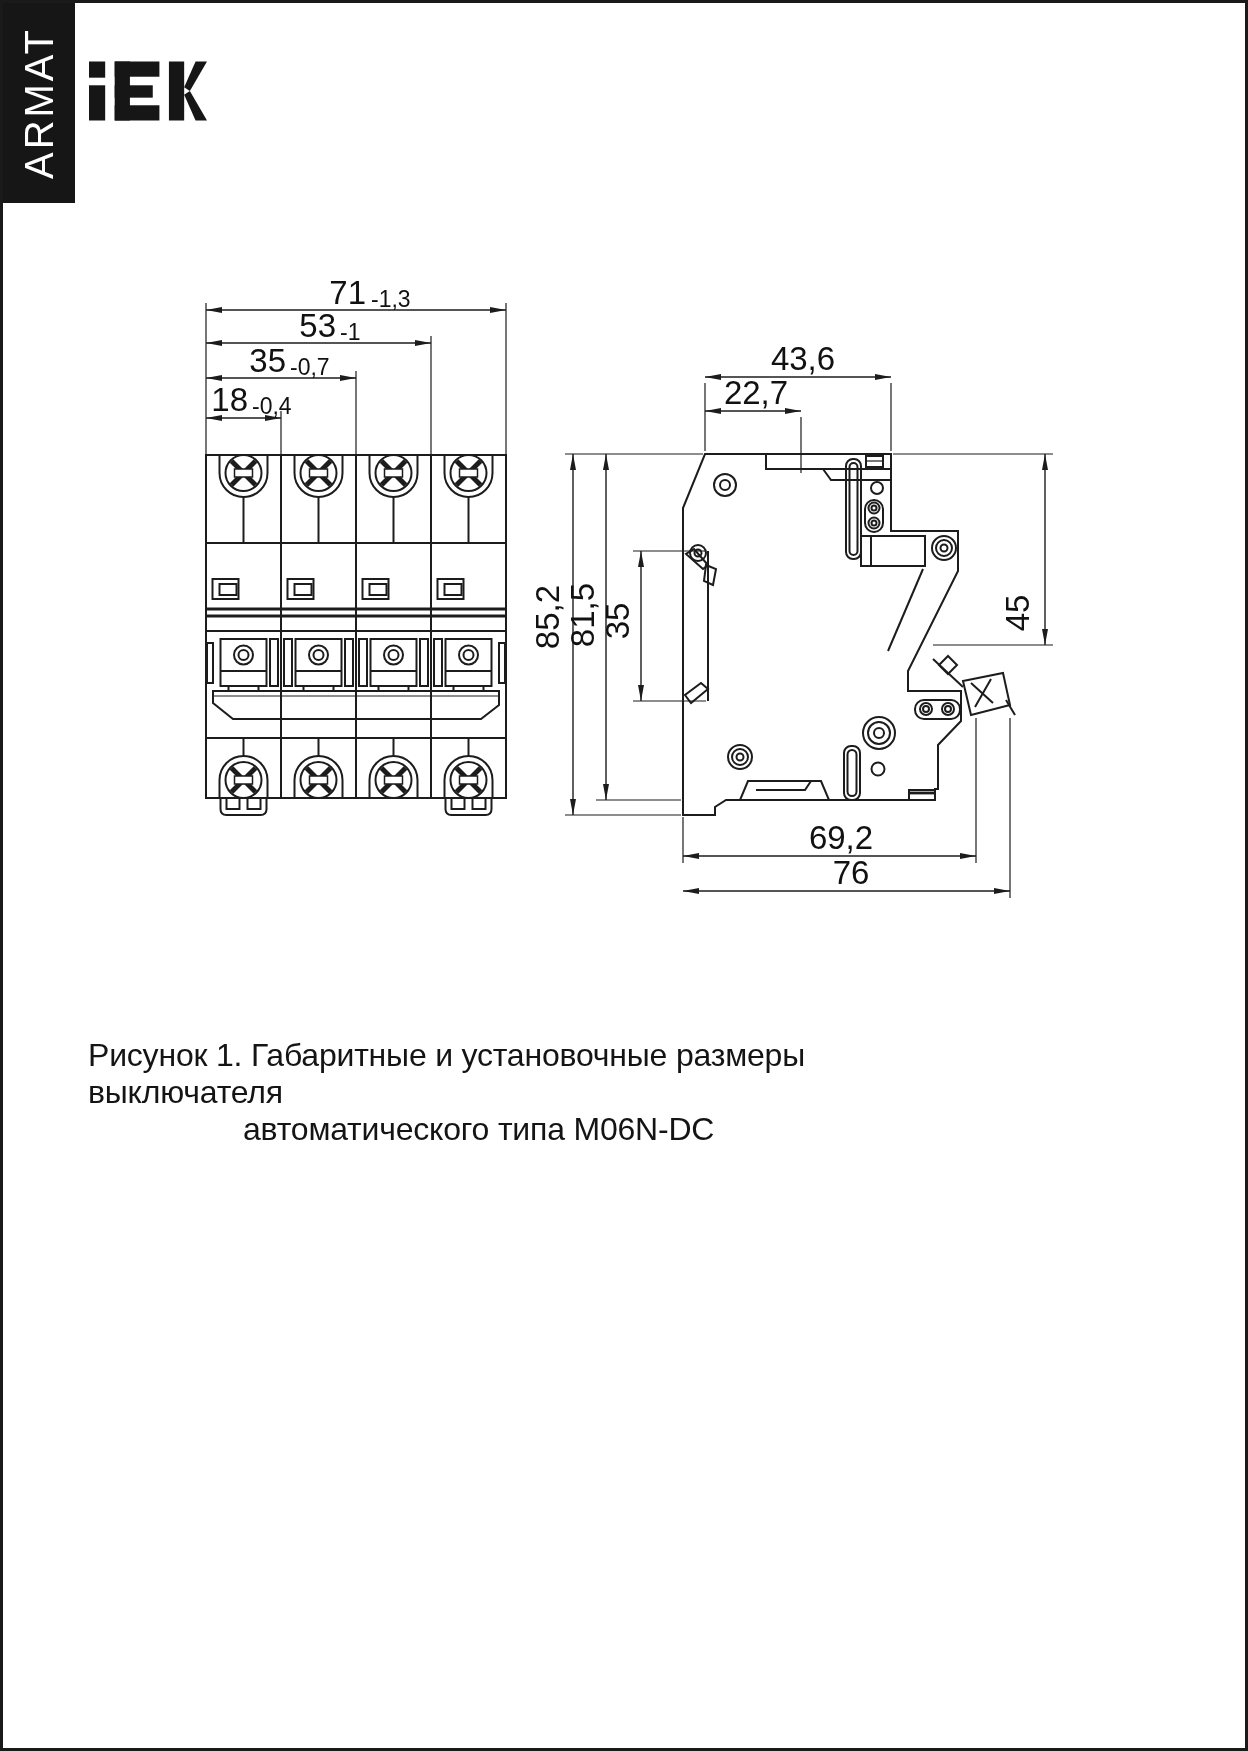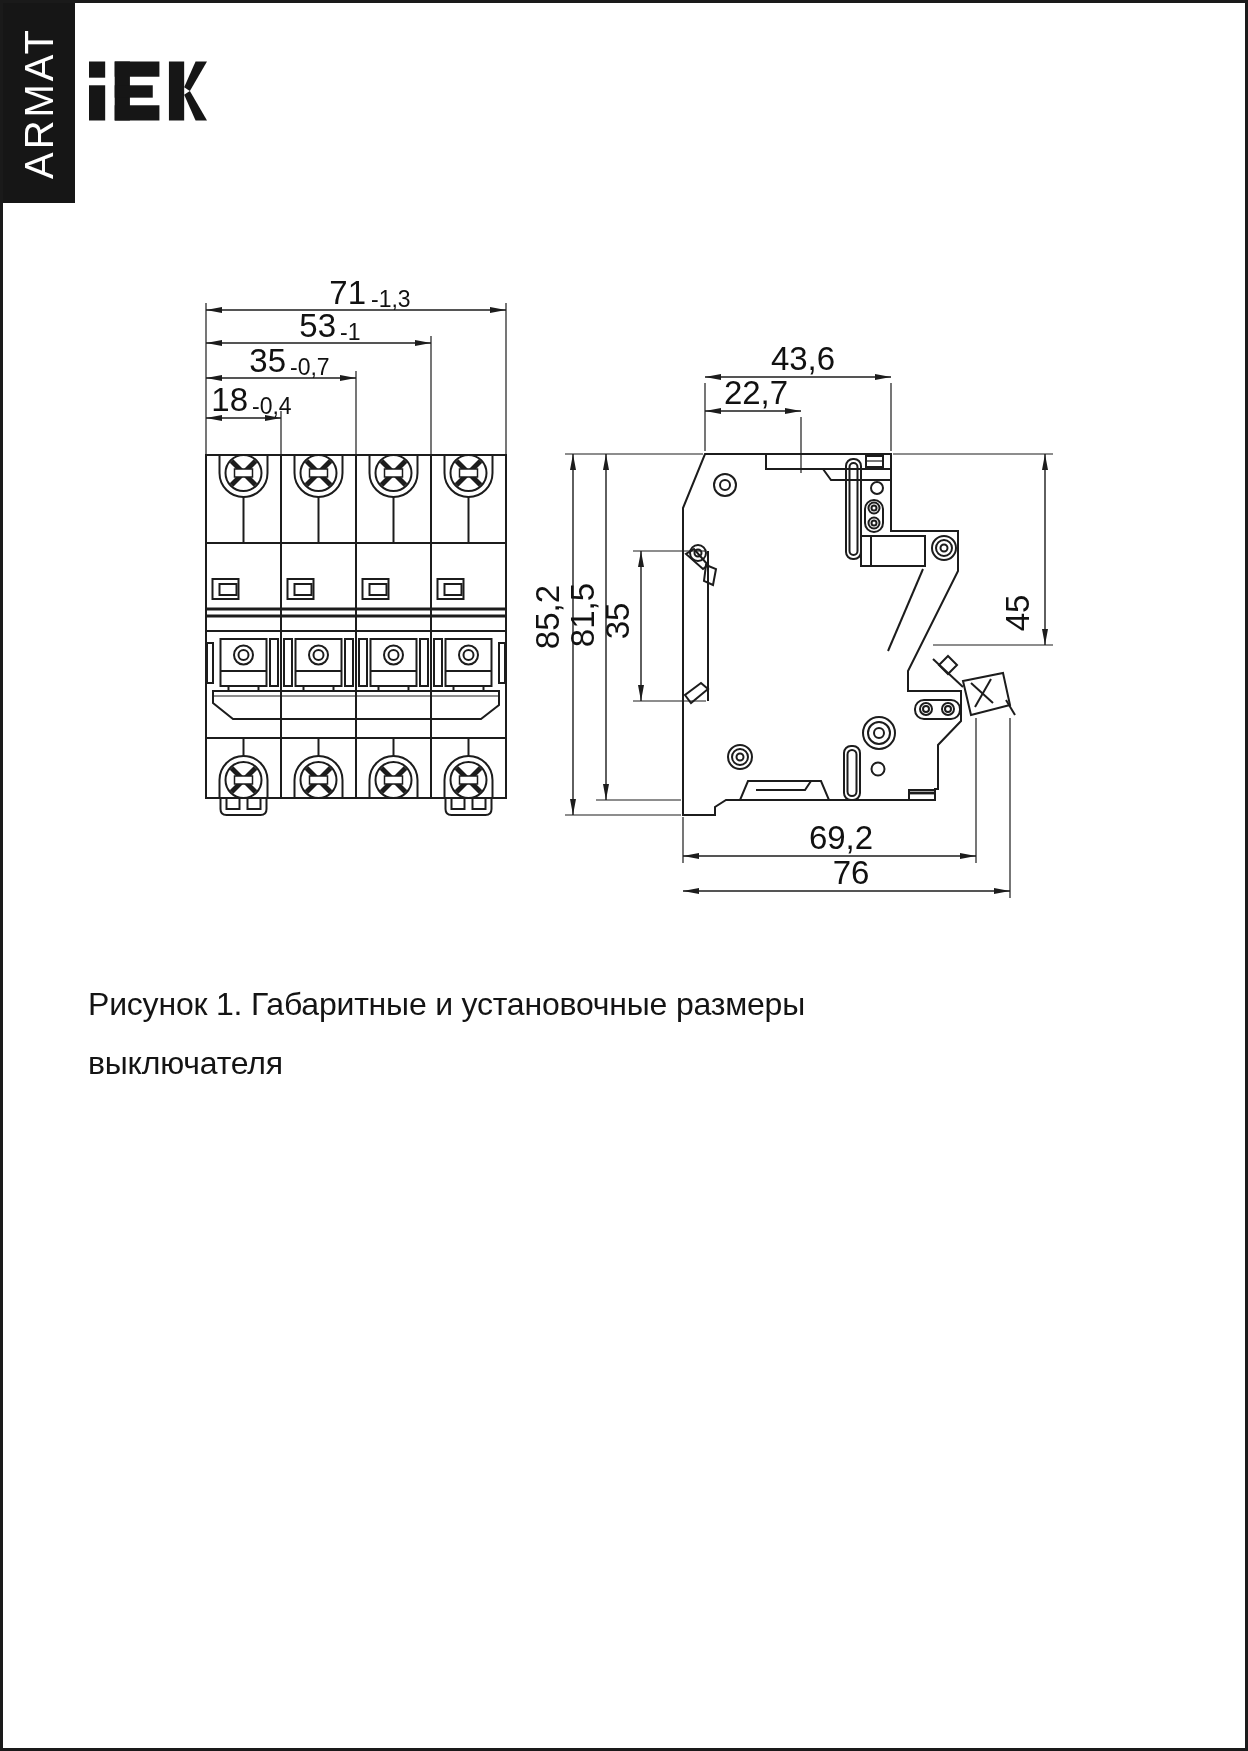--- a/index.html
+++ b/index.html
@@ -29,8 +29,8 @@
   .dimtxt{font-family:"Liberation Sans",sans-serif;font-size:33px;fill:#111;}
   .toltxt{font-family:"Liberation Sans",sans-serif;font-size:23px;fill:#111;}
   .caption{
-    position:absolute;left:85px;top:972px;width:830px;
-    font-size:32px;line-height:59px;letter-spacing:-0.2px;color:#141414;
+    position:absolute;left:85px;top:1034px;width:830px;
+    font-size:32px;line-height:37px;letter-spacing:-0.2px;color:#141414;
   }
   .caption .l2{text-indent:155px;}
 </style>

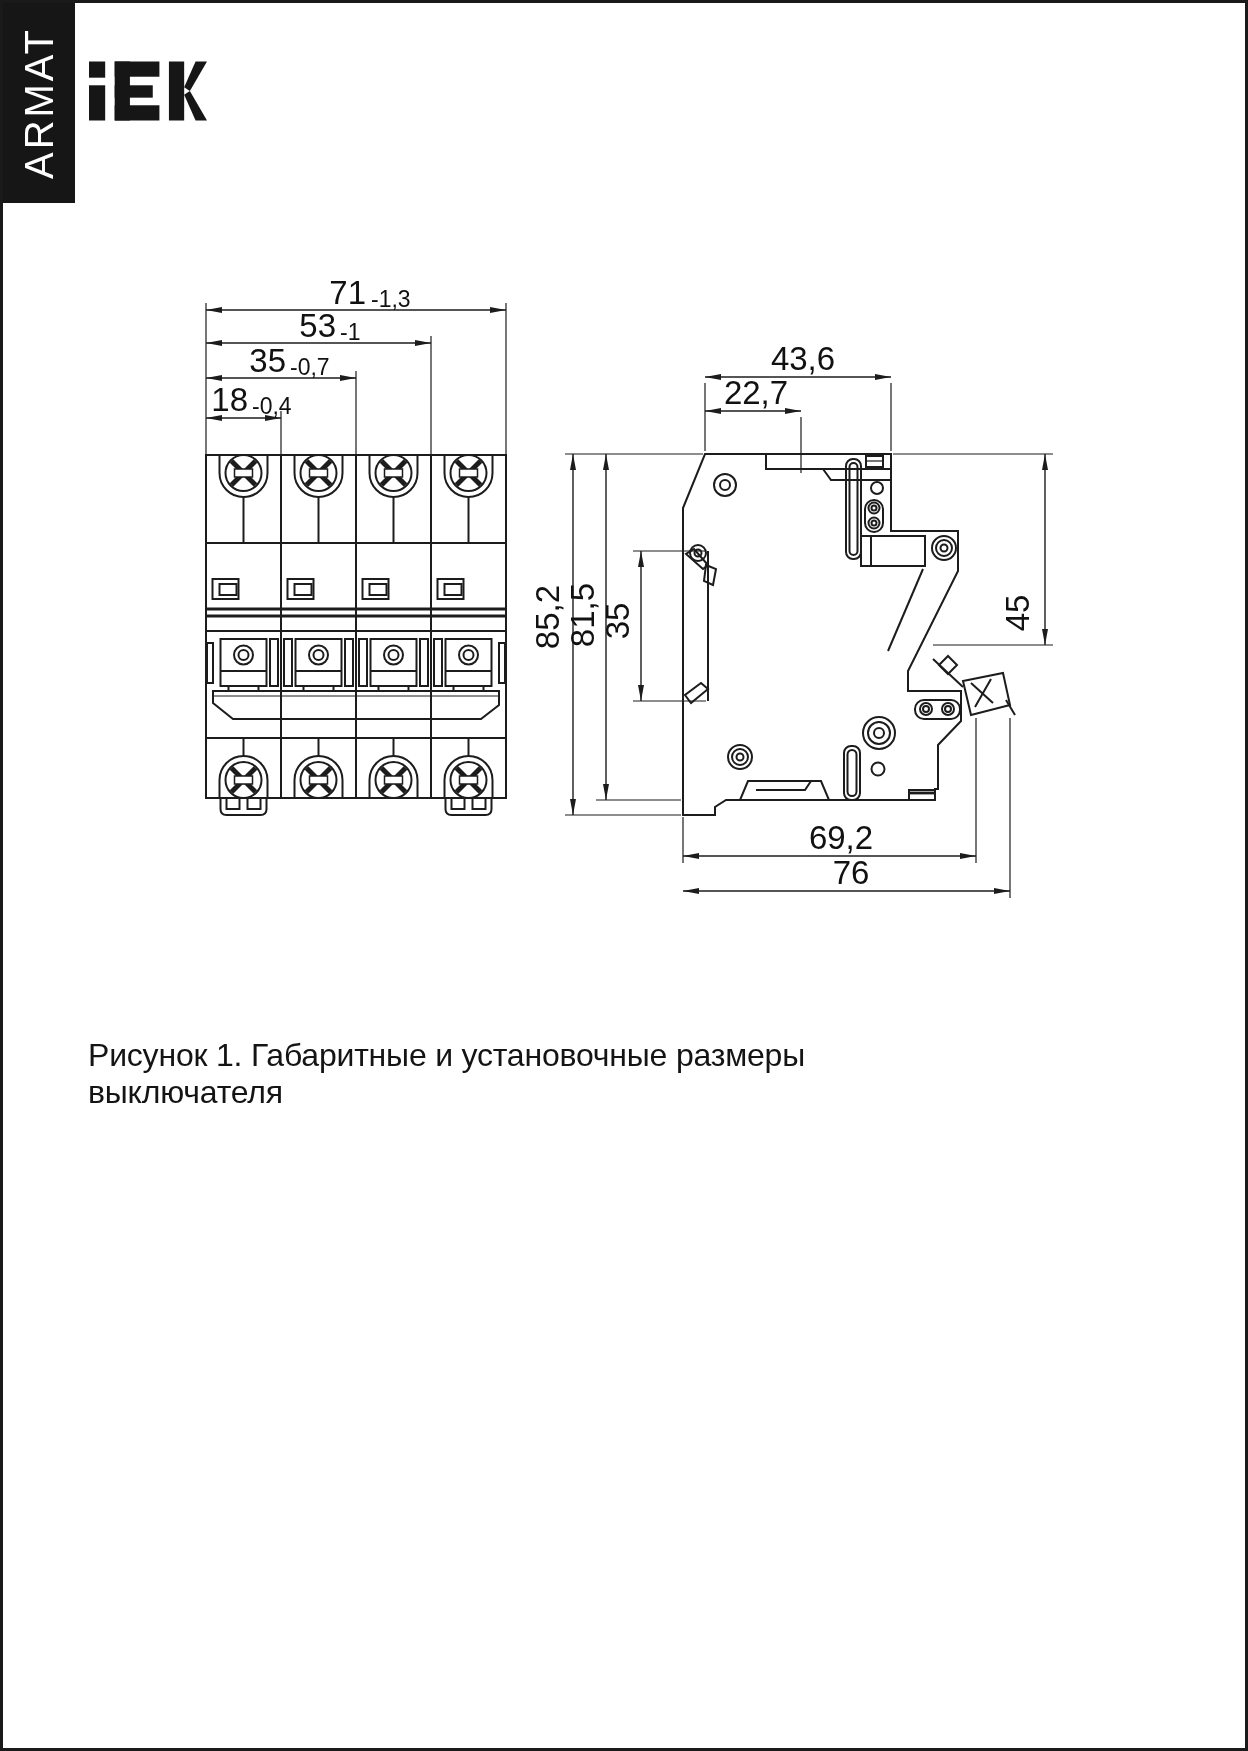--- a/index.html
+++ b/index.html
@@ -298,6 +298,7 @@
 
   <div class="caption">
     <div class="l1">Рисунок 1. Габаритные и установочные размеры выключателя</div>
+    <div class="l2">автоматического типа M06N-DC</div>
   </div>
 
 </div>

